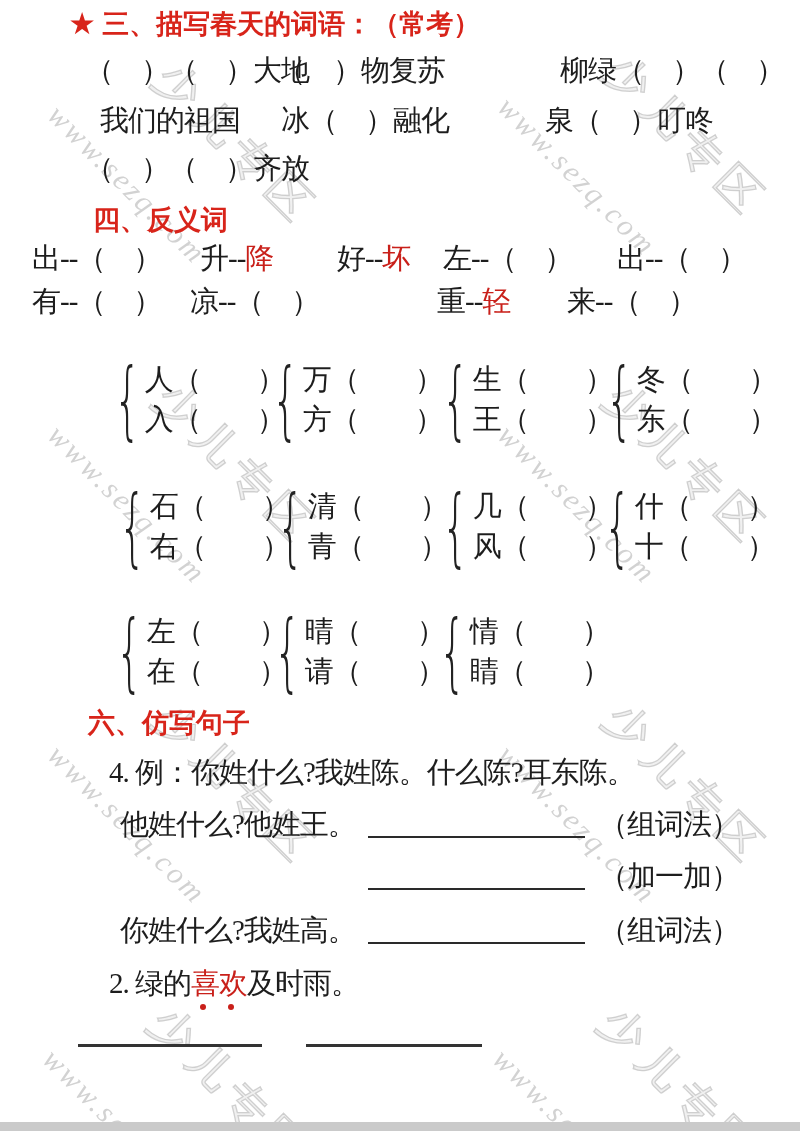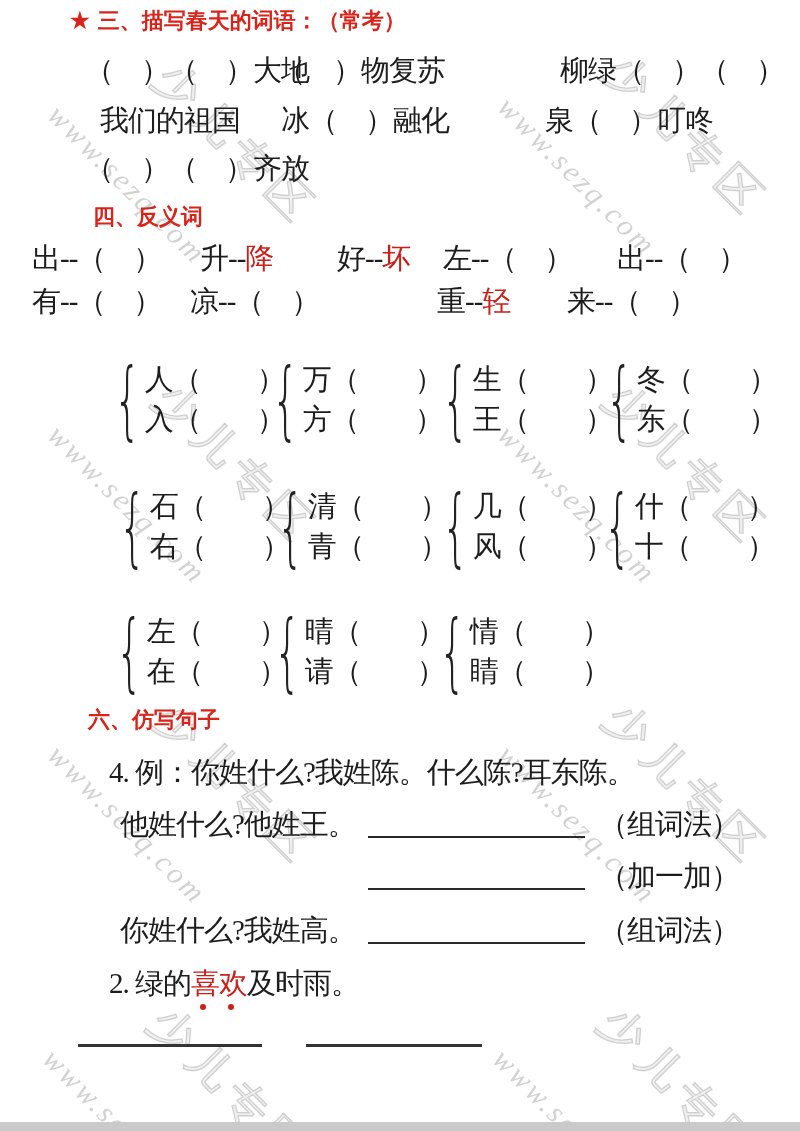--- a/index.html
+++ b/index.html
@@ -15,7 +15,7 @@
            color:rgba(200,200,200,0.28);-webkit-text-stroke:1.3px rgba(175,175,175,0.55);}
   
   .t{position:absolute;font-size:29px;letter-spacing:-1px;white-space:nowrap;z-index:2;line-height:36px;}
-  .title{position:absolute;font-size:22px;font-weight:bold;color:#d8241a;white-space:nowrap;z-index:2;}
+  .title{position:absolute;font-size:27px;font-weight:bold;color:#d8241a;white-space:nowrap;z-index:2;}
   .red{color:#c9201a;}
   .star{margin-right:8px;}
   .group{position:absolute;display:flex;align-items:center;z-index:2;}

